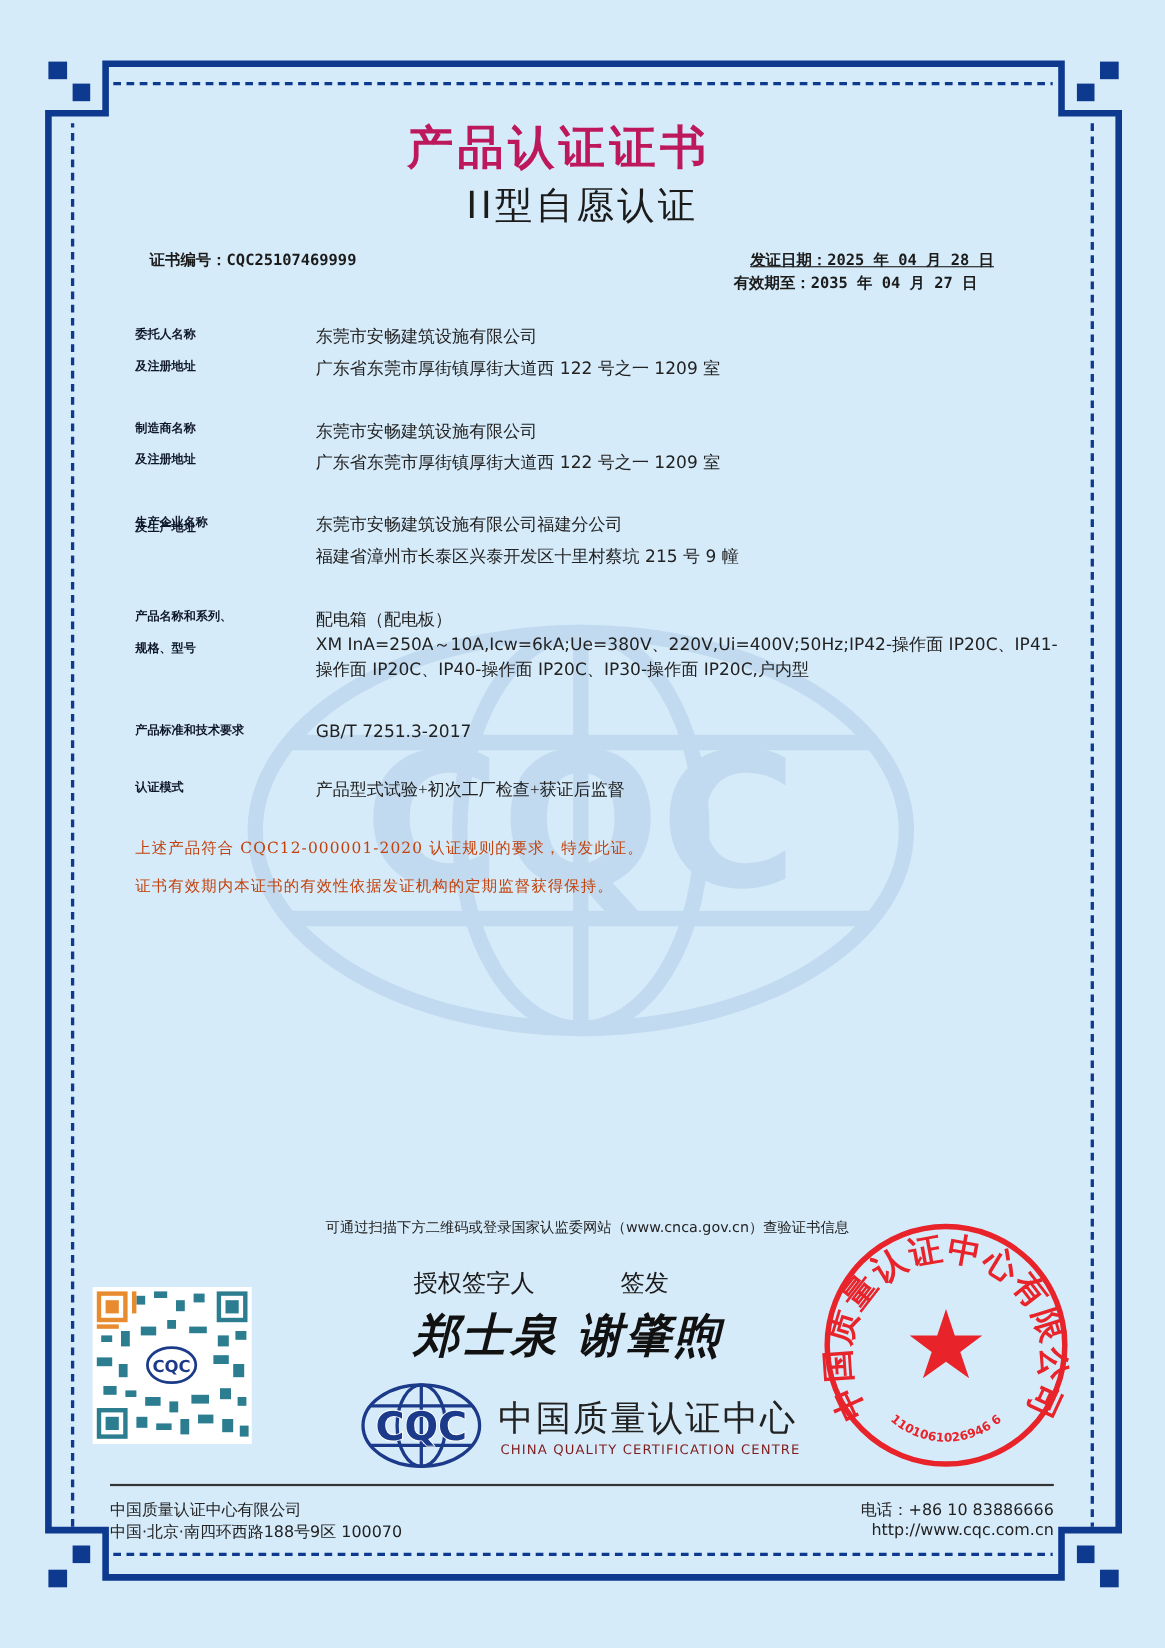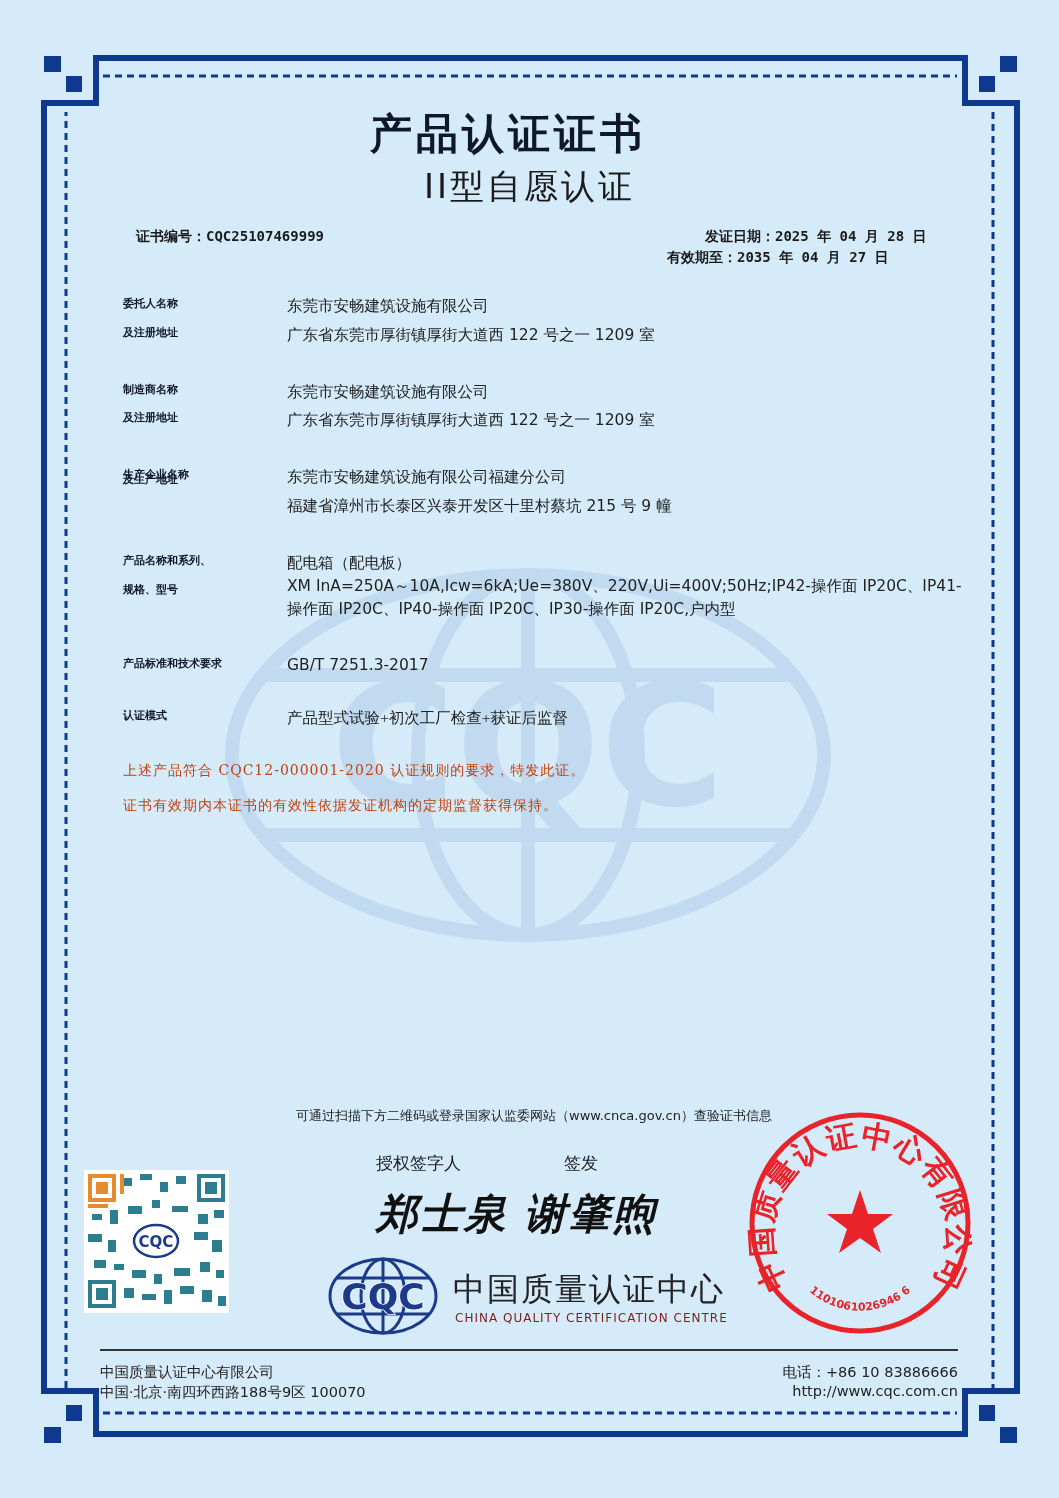--- a/index.html
+++ b/index.html
@@ -12,7 +12,7 @@
   .abs { position:absolute; }
   #border-svg { position:absolute; left:0; top:0; }
   .watermark { position:absolute; left:222px; top:565px; width:612px; height:380px; opacity:0.22; }
-  .title { left:0; width:1016px; top:106px; text-align:center; font-size:42px; font-weight:bold; letter-spacing:4px; color:#0f172a; }
+  .title { left:0; width:1016px; top:106px; text-align:center; font-size:42px; font-weight:bold; letter-spacing:4px; color:#be185d; }
   .subtitle { left:0; width:1059px; top:164px; text-align:center; font-size:34px; letter-spacing:3px; color:#1b1b1b; }
   .mono { font-family:"DejaVu Sans Mono","Liberation Mono",monospace; font-size:14px; font-weight:bold; color:#1b1b1b; }
   .lbl { font-size:11px; font-weight:bold; color:#0f172a; }

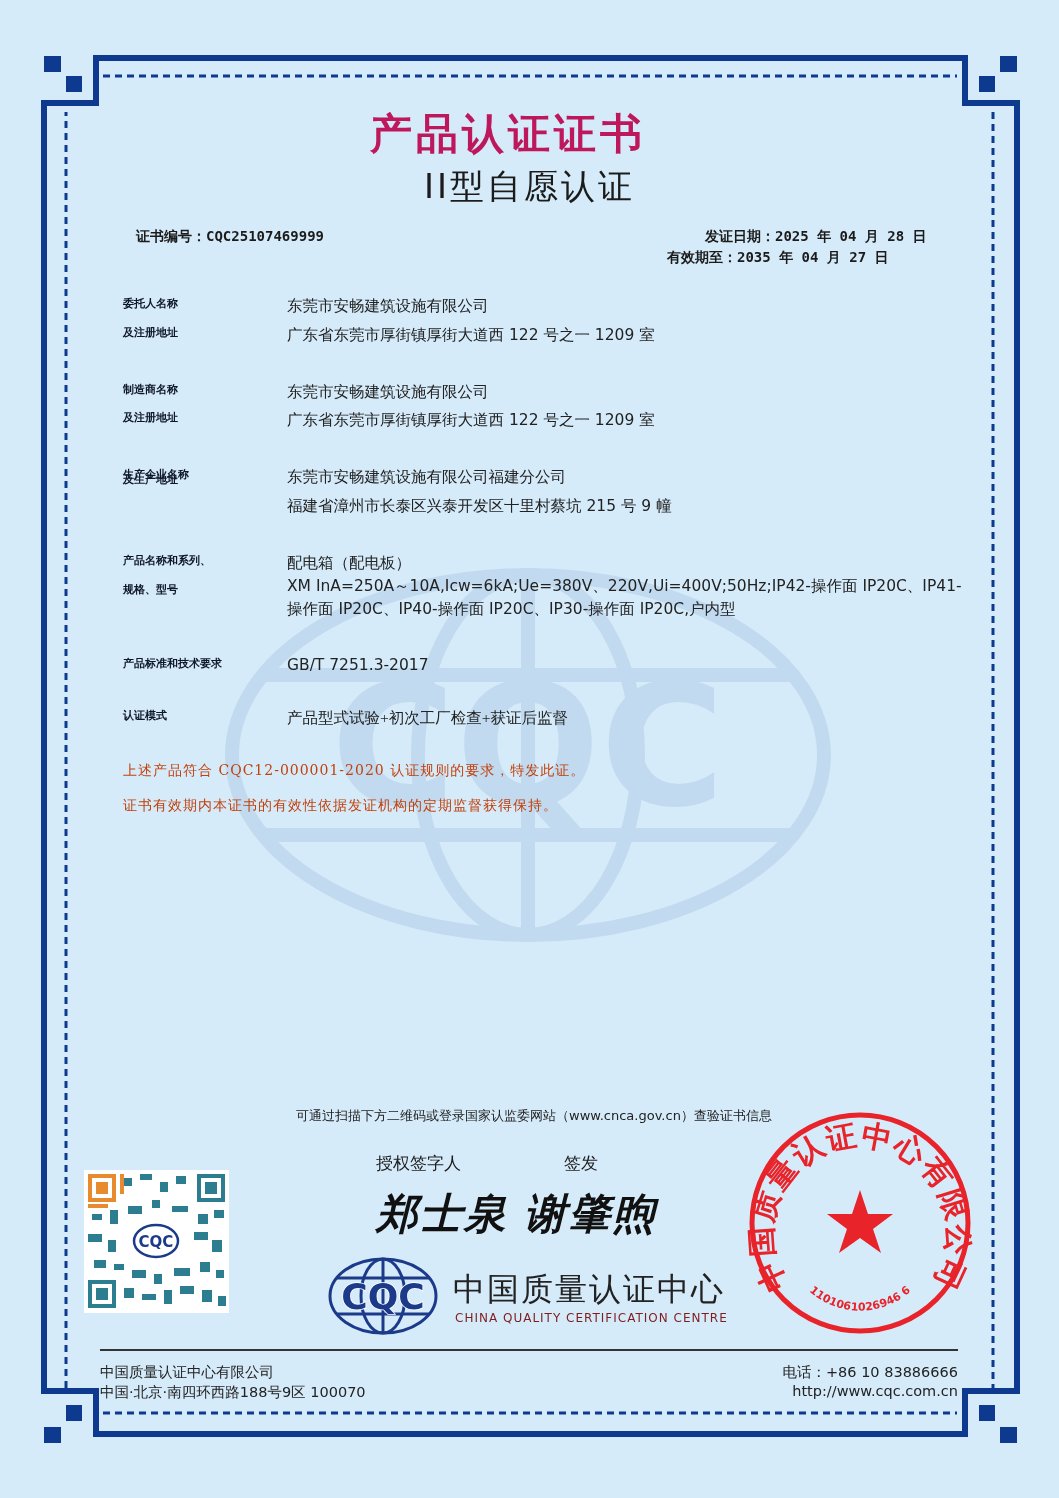--- a/index.html
+++ b/index.html
@@ -60,7 +60,7 @@
 <div class="abs subtitle">II型自愿认证</div>
 
 <div class="abs mono" style="left:136px;top:228px;">证书编号：CQC25107469999</div>
-<div class="abs mono" style="left:705px;top:228px;">发证日期：2025 年 04 月 28 日</div>
+<div class="abs mono" style="left:682px;top:228px;text-decoration:underline;">发证日期：2025 年 04 月 28 日</div>
 <div class="abs mono" style="left:667px;top:249px;">有效期至：2035 年 04 月 27 日</div>
 
 <div class="abs lbl" style="left:123px;top:296px;">委托人名称</div>

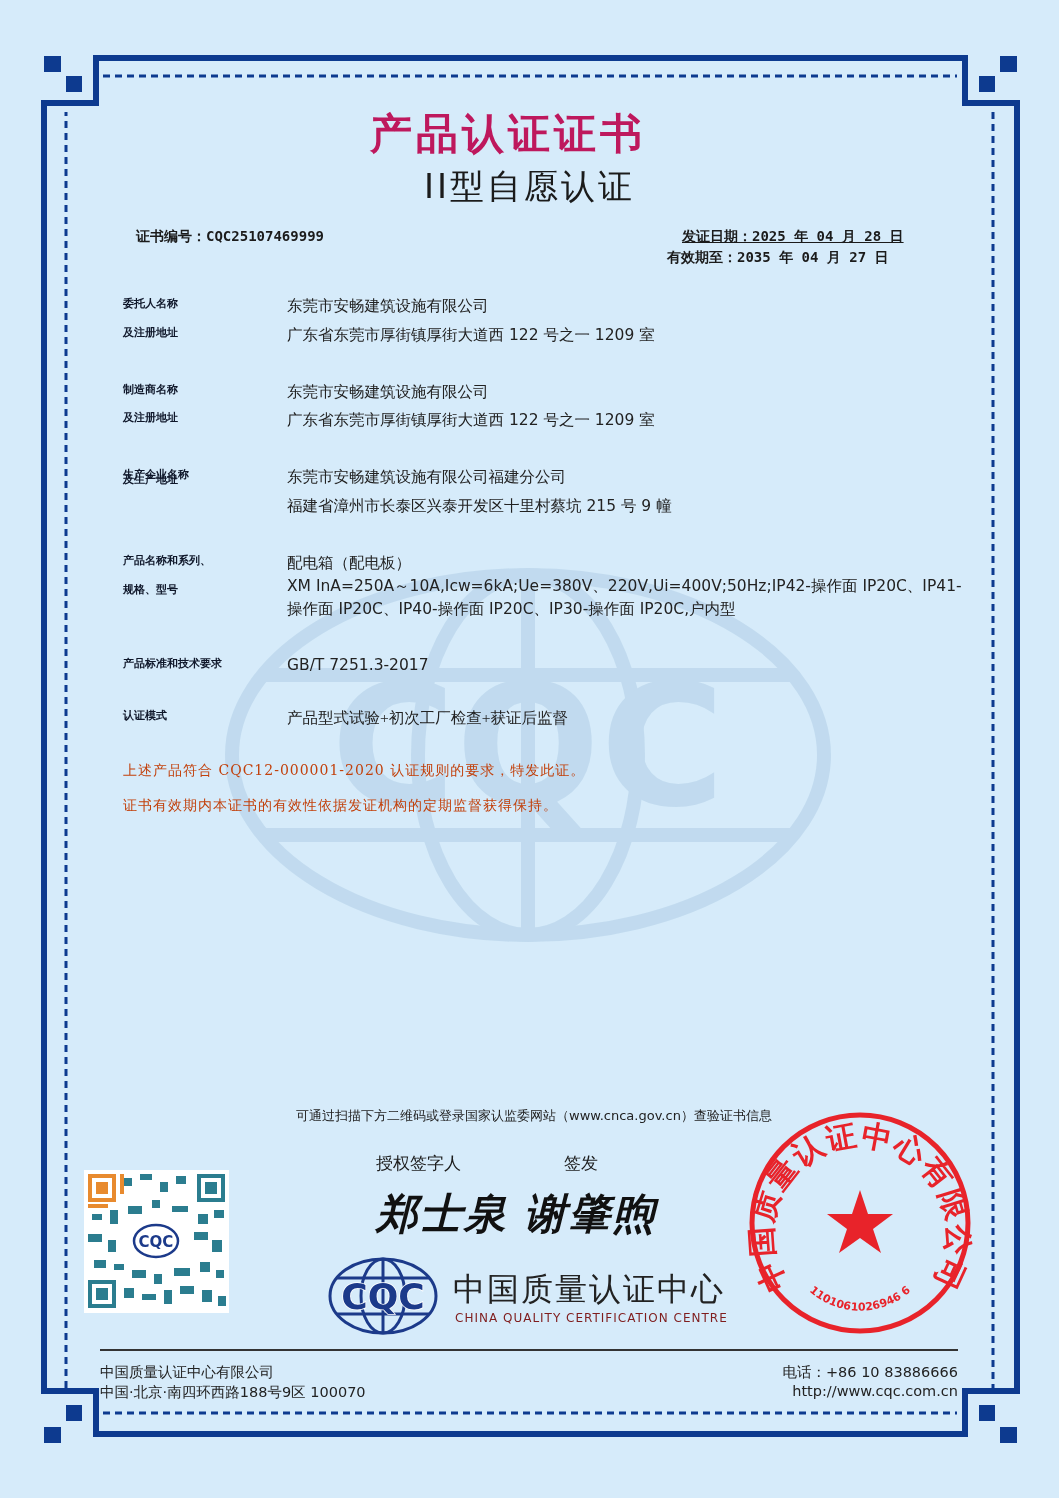--- a/index.html
+++ b/index.html
@@ -19,7 +19,7 @@
   .val { font-size:15.5px; color:#222; }
   .note { font-family:"DejaVu Serif","Liberation Serif",serif; font-size:14px; color:#c2410c; letter-spacing:1px; }
   .small { font-size:13px; color:#222; }
-  .sig-label { font-size:17px; color:#1b1b1b; }
+  .sig-label { font-size:22px; color:#1b1b1b; }
   .sig { font-family:"DejaVu Serif","Liberation Serif",serif; font-size:42px; font-weight:bold; color:#111; font-style:italic; letter-spacing:2px; }
   .cqc-cn { font-size:32px; color:#222; letter-spacing:2px; }
   .cqc-en { font-size:12px; color:#7f1d1d; letter-spacing:1px; }

